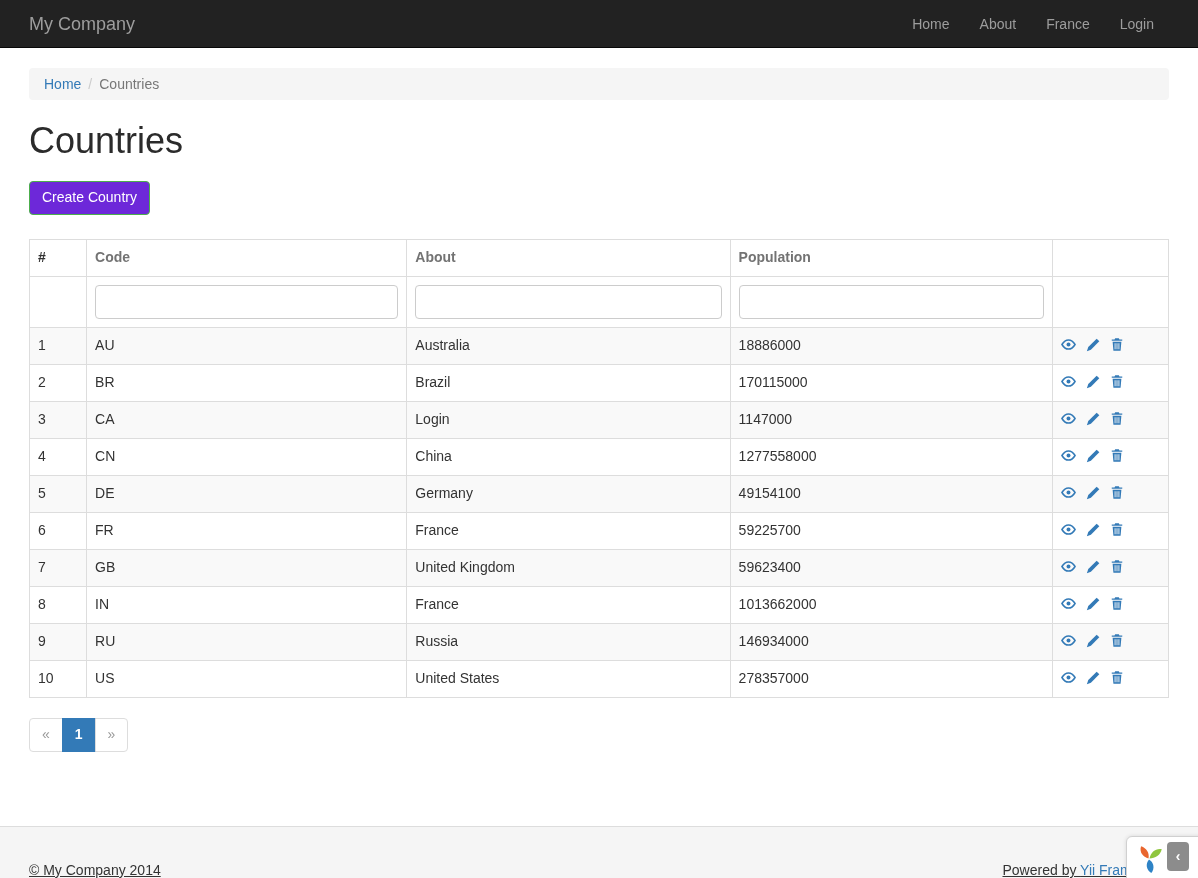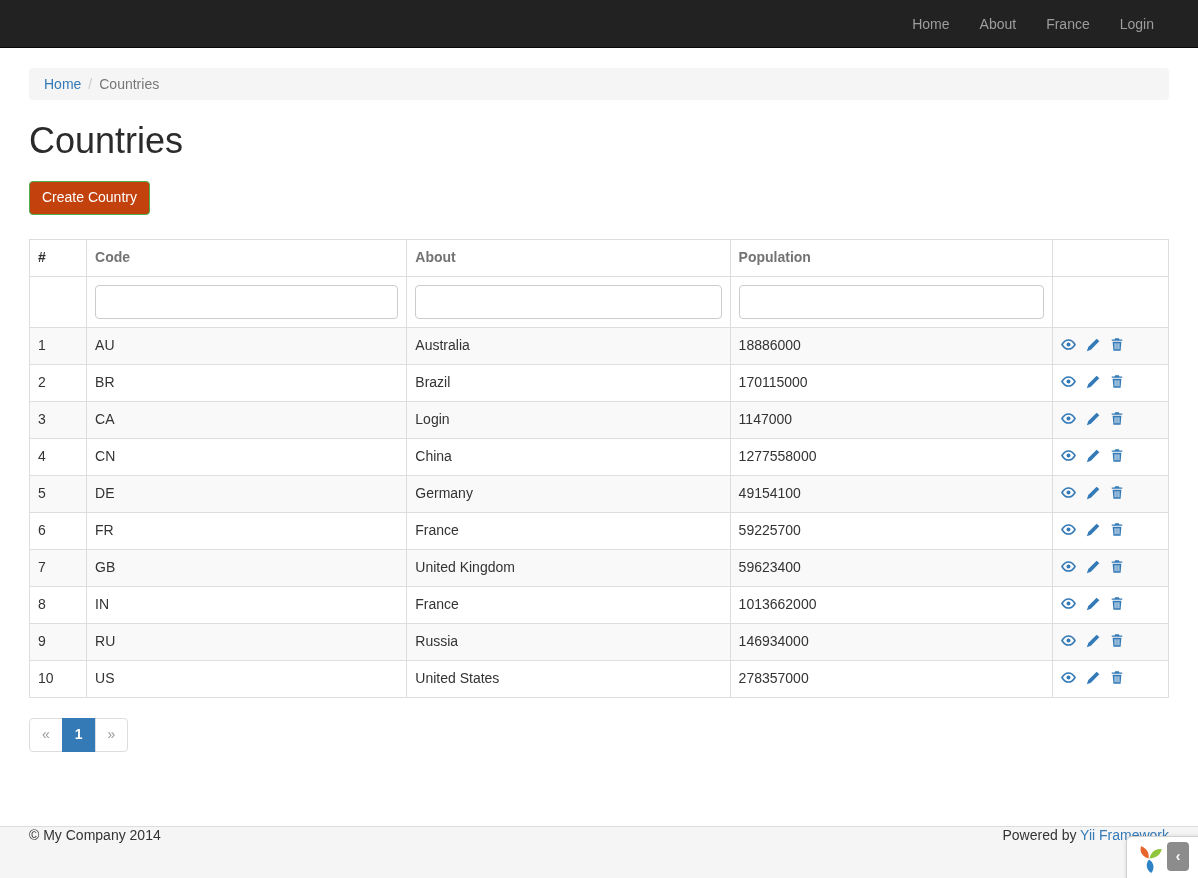--- a/index.html
+++ b/index.html
@@ -121,6 +121,7 @@
 
 <nav class="navbar">
   <div class="container">
+    <a class="navbar-brand">My Company</a>
     <ul class="navbar-nav">
       <li>
           <a>Home</a>

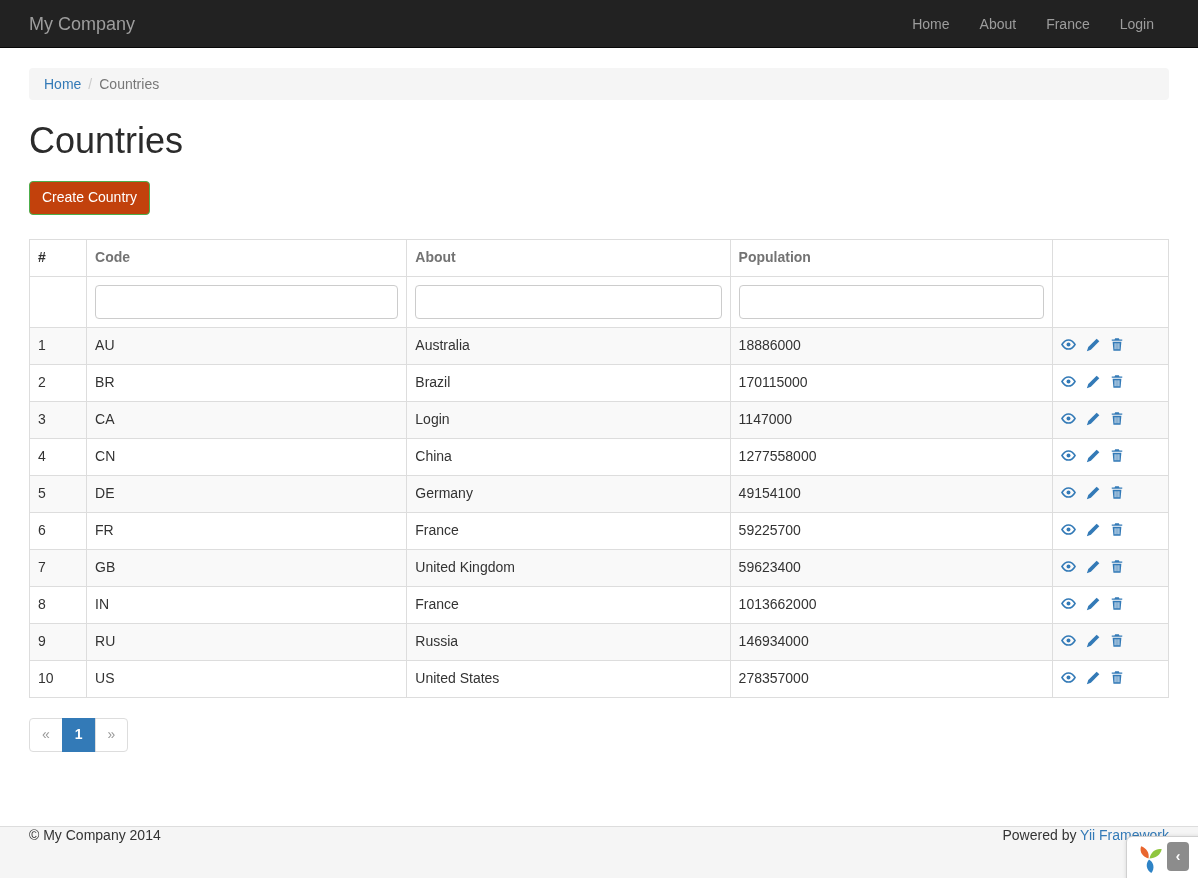--- a/index.html
+++ b/index.html
@@ -43,7 +43,7 @@
   
   h1.page-title { font-size: 36px; font-weight: 500; margin: 20px 0 10px; color: #2b2b2b; }
   .btn-success {
-    display: inline-block; background: #c2410c; border: 1px solid #4cae4c;
+    display: inline-block; background: #6d28d9; border: 1px solid #4cae4c;
     color: #fff; padding: 6px 12px; border-radius: 4px; font-size: 14px;
     line-height: 1.42857; cursor: pointer; margin: 5px 0 10px;
   }

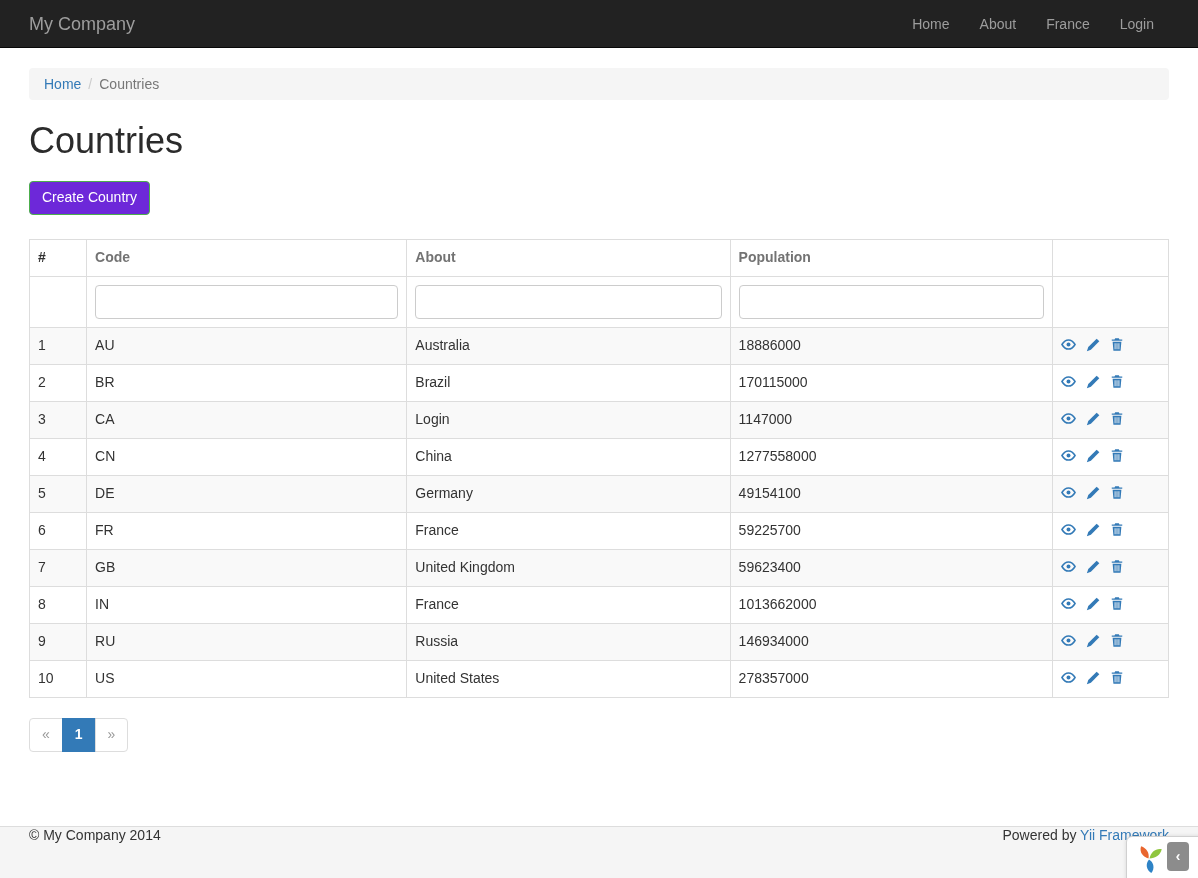--- a/index.html
+++ b/index.html
@@ -98,7 +98,7 @@
     position: relative;
   }
   .footer .container {
-    display: flex; align-items: flex-start; justify-content: space-between; height: 100%;
+    display: flex; align-items: flex-end; justify-content: space-between; height: 100%; text-decoration: underline;
   }
   .footer a { color: #337ab7; cursor: pointer; }
 

